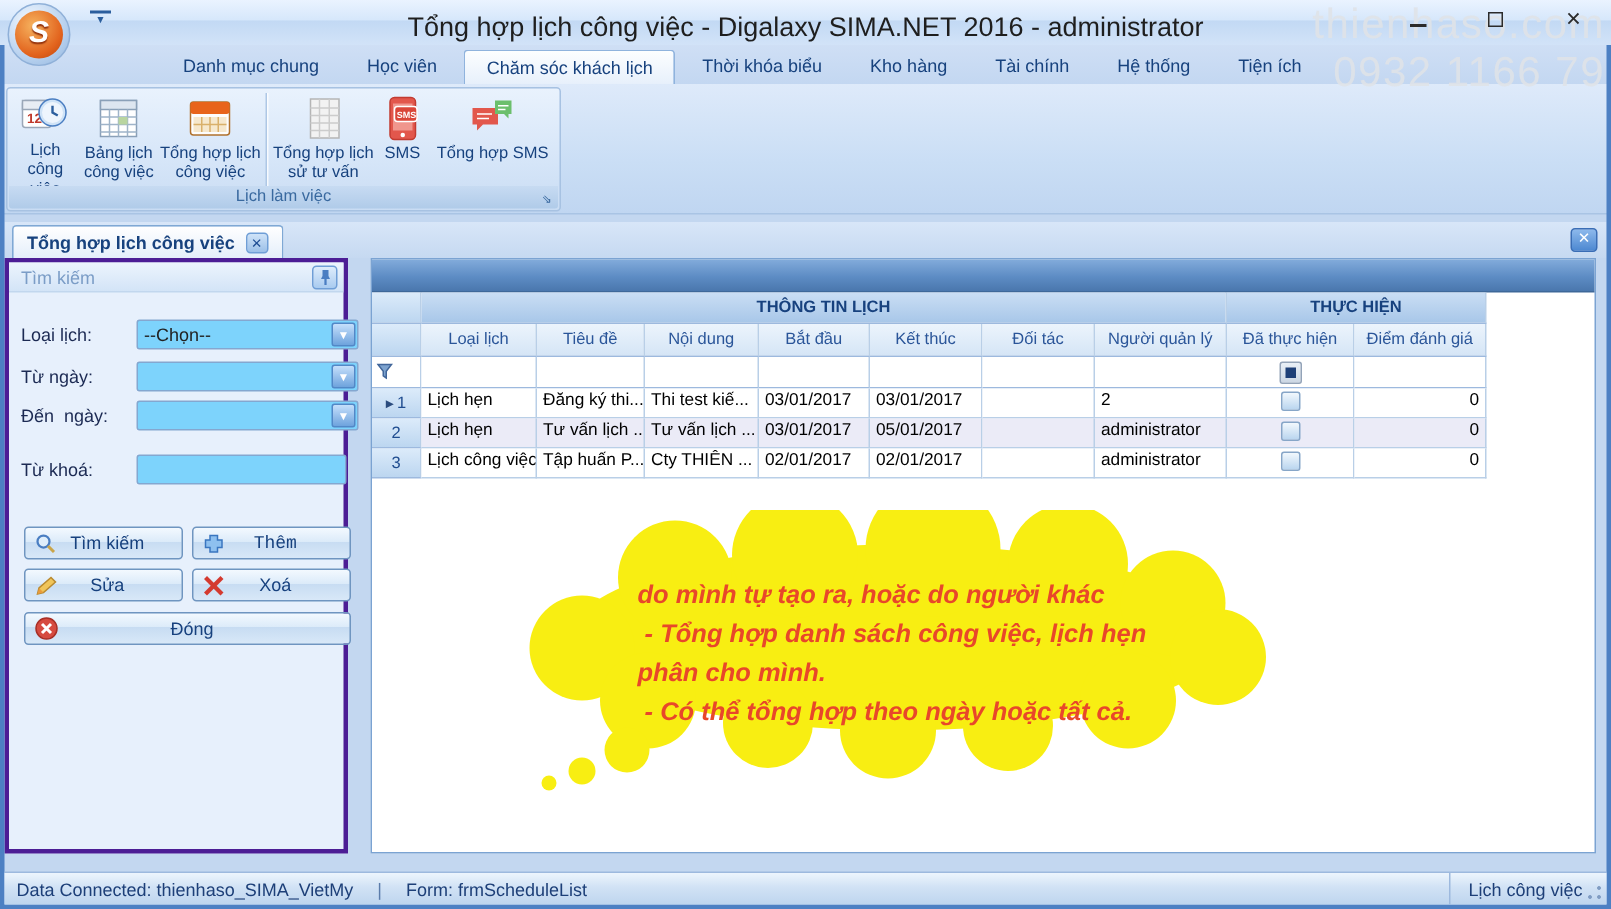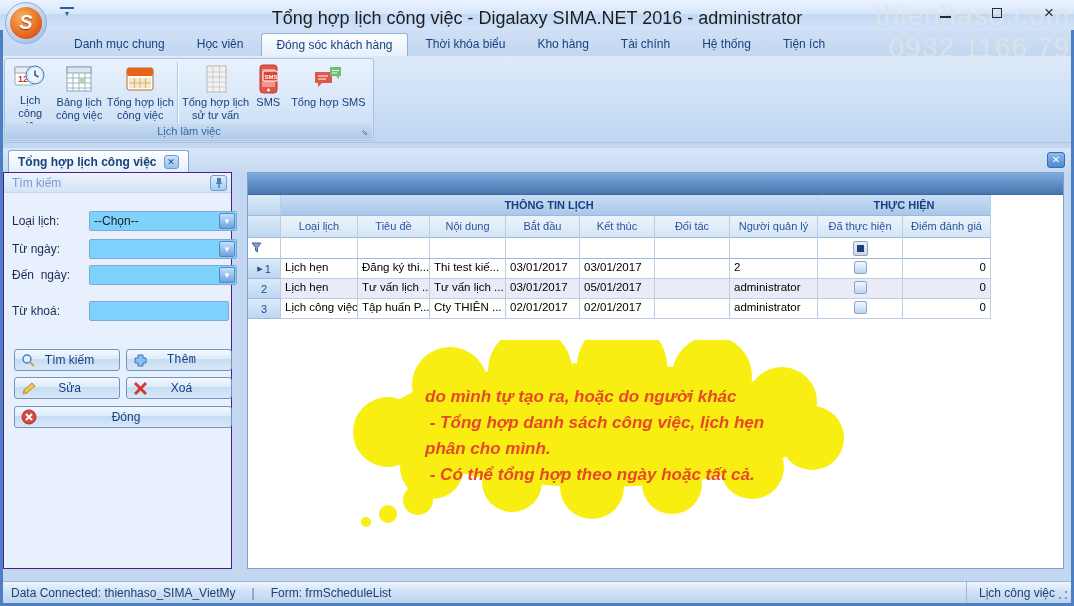--- a/index.html
+++ b/index.html
@@ -30,7 +30,7 @@
 
   
   .tabrow{position:absolute;left:0;top:30px;width:1074px;height:26px;
-    background:linear-gradient(#cfdff5,#c3d7f1);display:flex;align-items:flex-end;padding-left:60px}
+    background:linear-gradient(#cfdff5,#c3d7f1);display:flex;align-items:flex-end;padding-left:108px}
   .rtab{height:23px;line-height:22px;padding:0 14px;margin-right:4px;font-size:12px;color:#17427e;border-radius:3px 3px 0 0}
   .rtab.active{background:linear-gradient(#fcfeff,#e7f0fb);border:1px solid #8fb3dd;border-bottom:none}
 

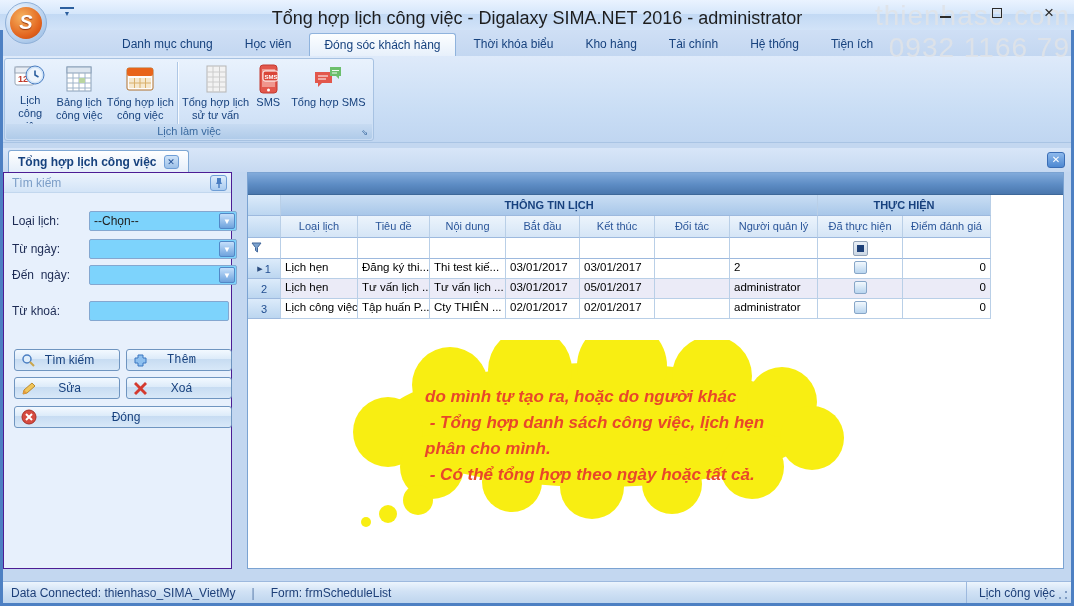--- a/index.html
+++ b/index.html
@@ -148,7 +148,7 @@
   <div class="tabrow">
       <div class="rtab">Danh mục chung</div>
       <div class="rtab">Học viên</div>
-      <div class="rtab active">Đóng sóc khách hàng</div>
+      <div class="rtab active">Chăm sóc khách lịch</div>
       <div class="rtab">Thời khóa biểu</div>
       <div class="rtab">Kho hàng</div>
       <div class="rtab">Tài chính</div>

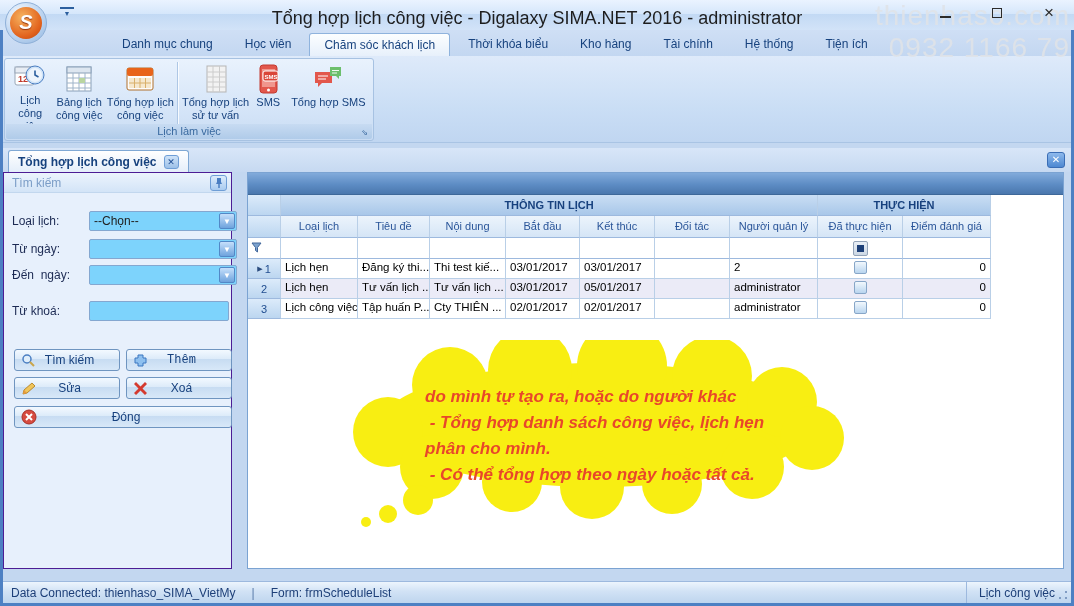--- a/index.html
+++ b/index.html
@@ -59,7 +59,7 @@
     background:linear-gradient(#8db9ec,#4d88d1);color:#fff;font-size:10px;line-height:14px;text-align:center;font-weight:bold}
 
   
-  .lpanel{position:absolute;left:3px;top:172px;width:229px;height:397px;background:#e7f0fc;border:1px solid #4c1d95}
+  .lpanel{position:absolute;left:3px;top:172px;width:229px;height:397px;background:#e7f0fc;border:3px solid #4c1d95}
   .lp-caption{height:20px;background:linear-gradient(#ecf4fd,#d3e4f7);border-bottom:1px solid #c2d7ee;
     color:#7b9dc7;font-size:12px;padding:3px 0 0 8px}
   .pin-btn{position:absolute;right:4px;top:2px;width:17px;height:16px;border:1px solid #6f9ed6;border-radius:3px;

